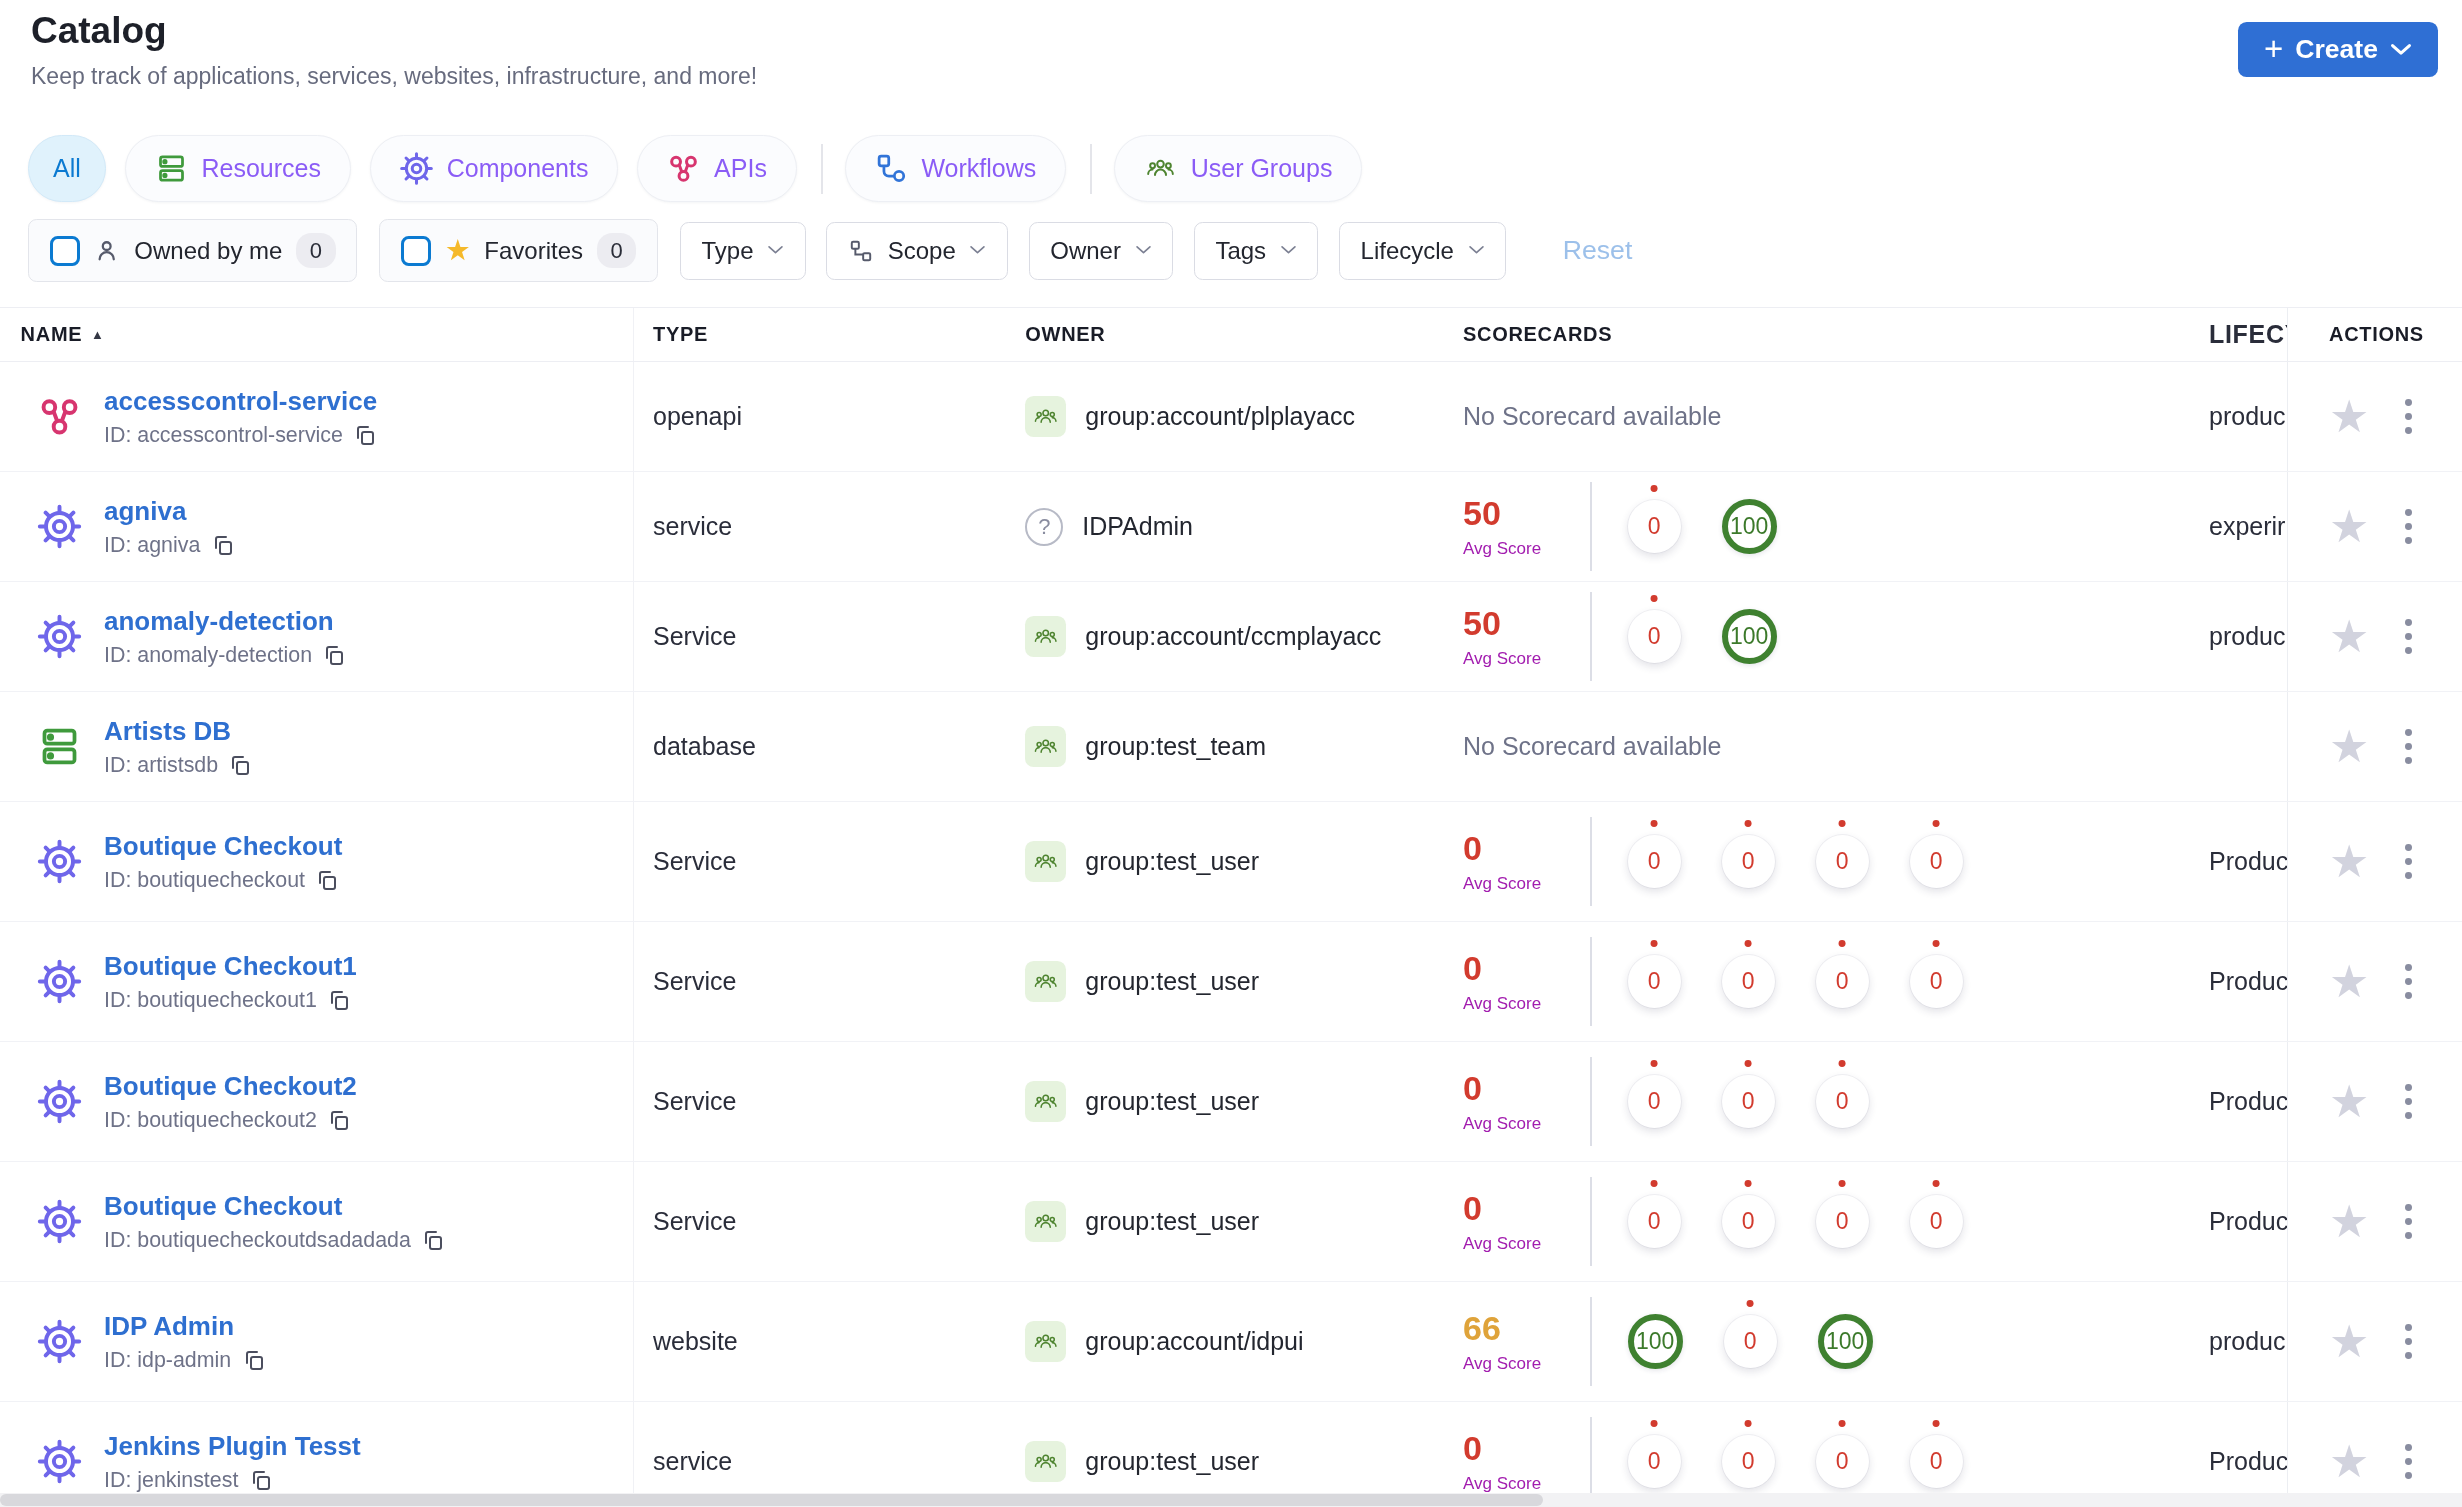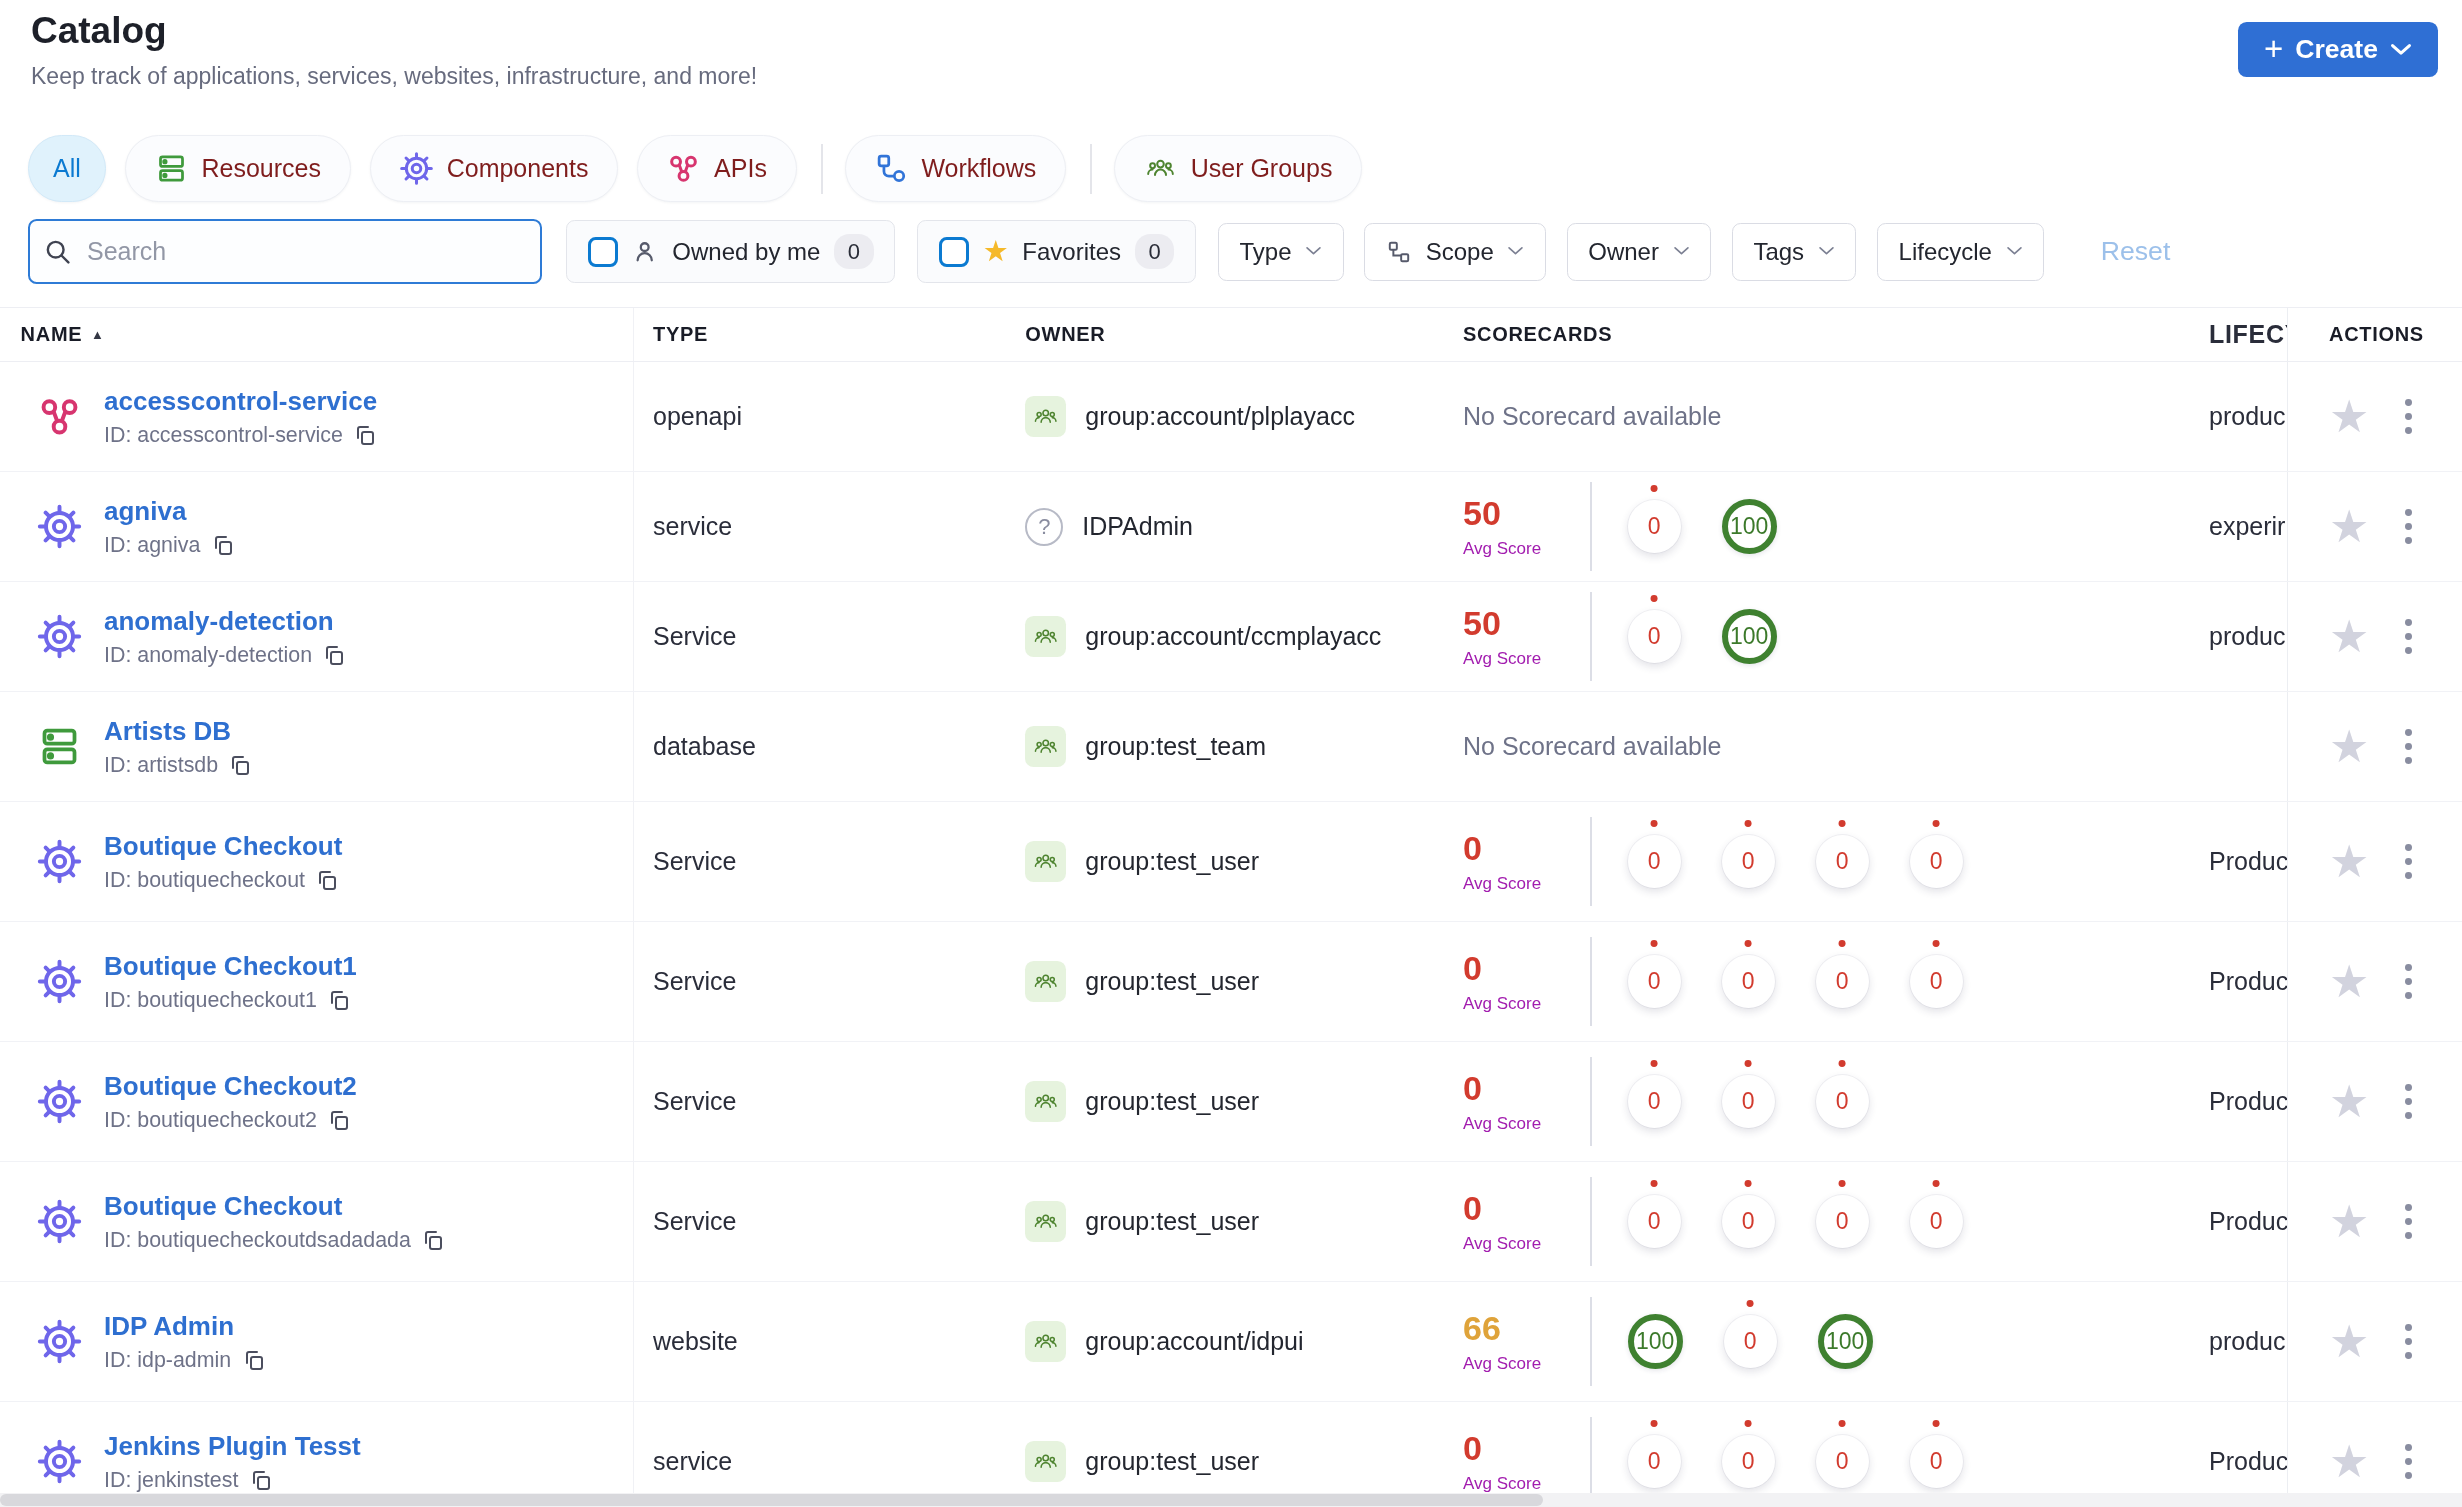--- a/index.html
+++ b/index.html
@@ -20,7 +20,7 @@
   .tabs{position:absolute;left:28px;top:135px;display:flex;align-items:center;}
   .tab{height:67px;display:flex;align-items:center;gap:13.7px;padding:0 29px;margin-right:19px;
       border:1.7px solid #edeff4;border-radius:34px;background:#fbfcfe;font-size:25px;font-weight:500;
-      color:#7f1d1d;box-shadow:0 0.9px 2.6px rgba(20,30,60,.05);cursor:pointer;}
+      color:#8b5cf6;box-shadow:0 0.9px 2.6px rgba(20,30,60,.05);cursor:pointer;}
   .tab.active{background:#e0f2fc;border-color:#d2e9f8;color:#0b7ad1;padding:0 24px;}
   .tab-sep{width:1.7px;height:50px;background:#e4e5ea;margin:0 22px 0 5.1px;}
   .tab svg{flex:0 0 auto;}

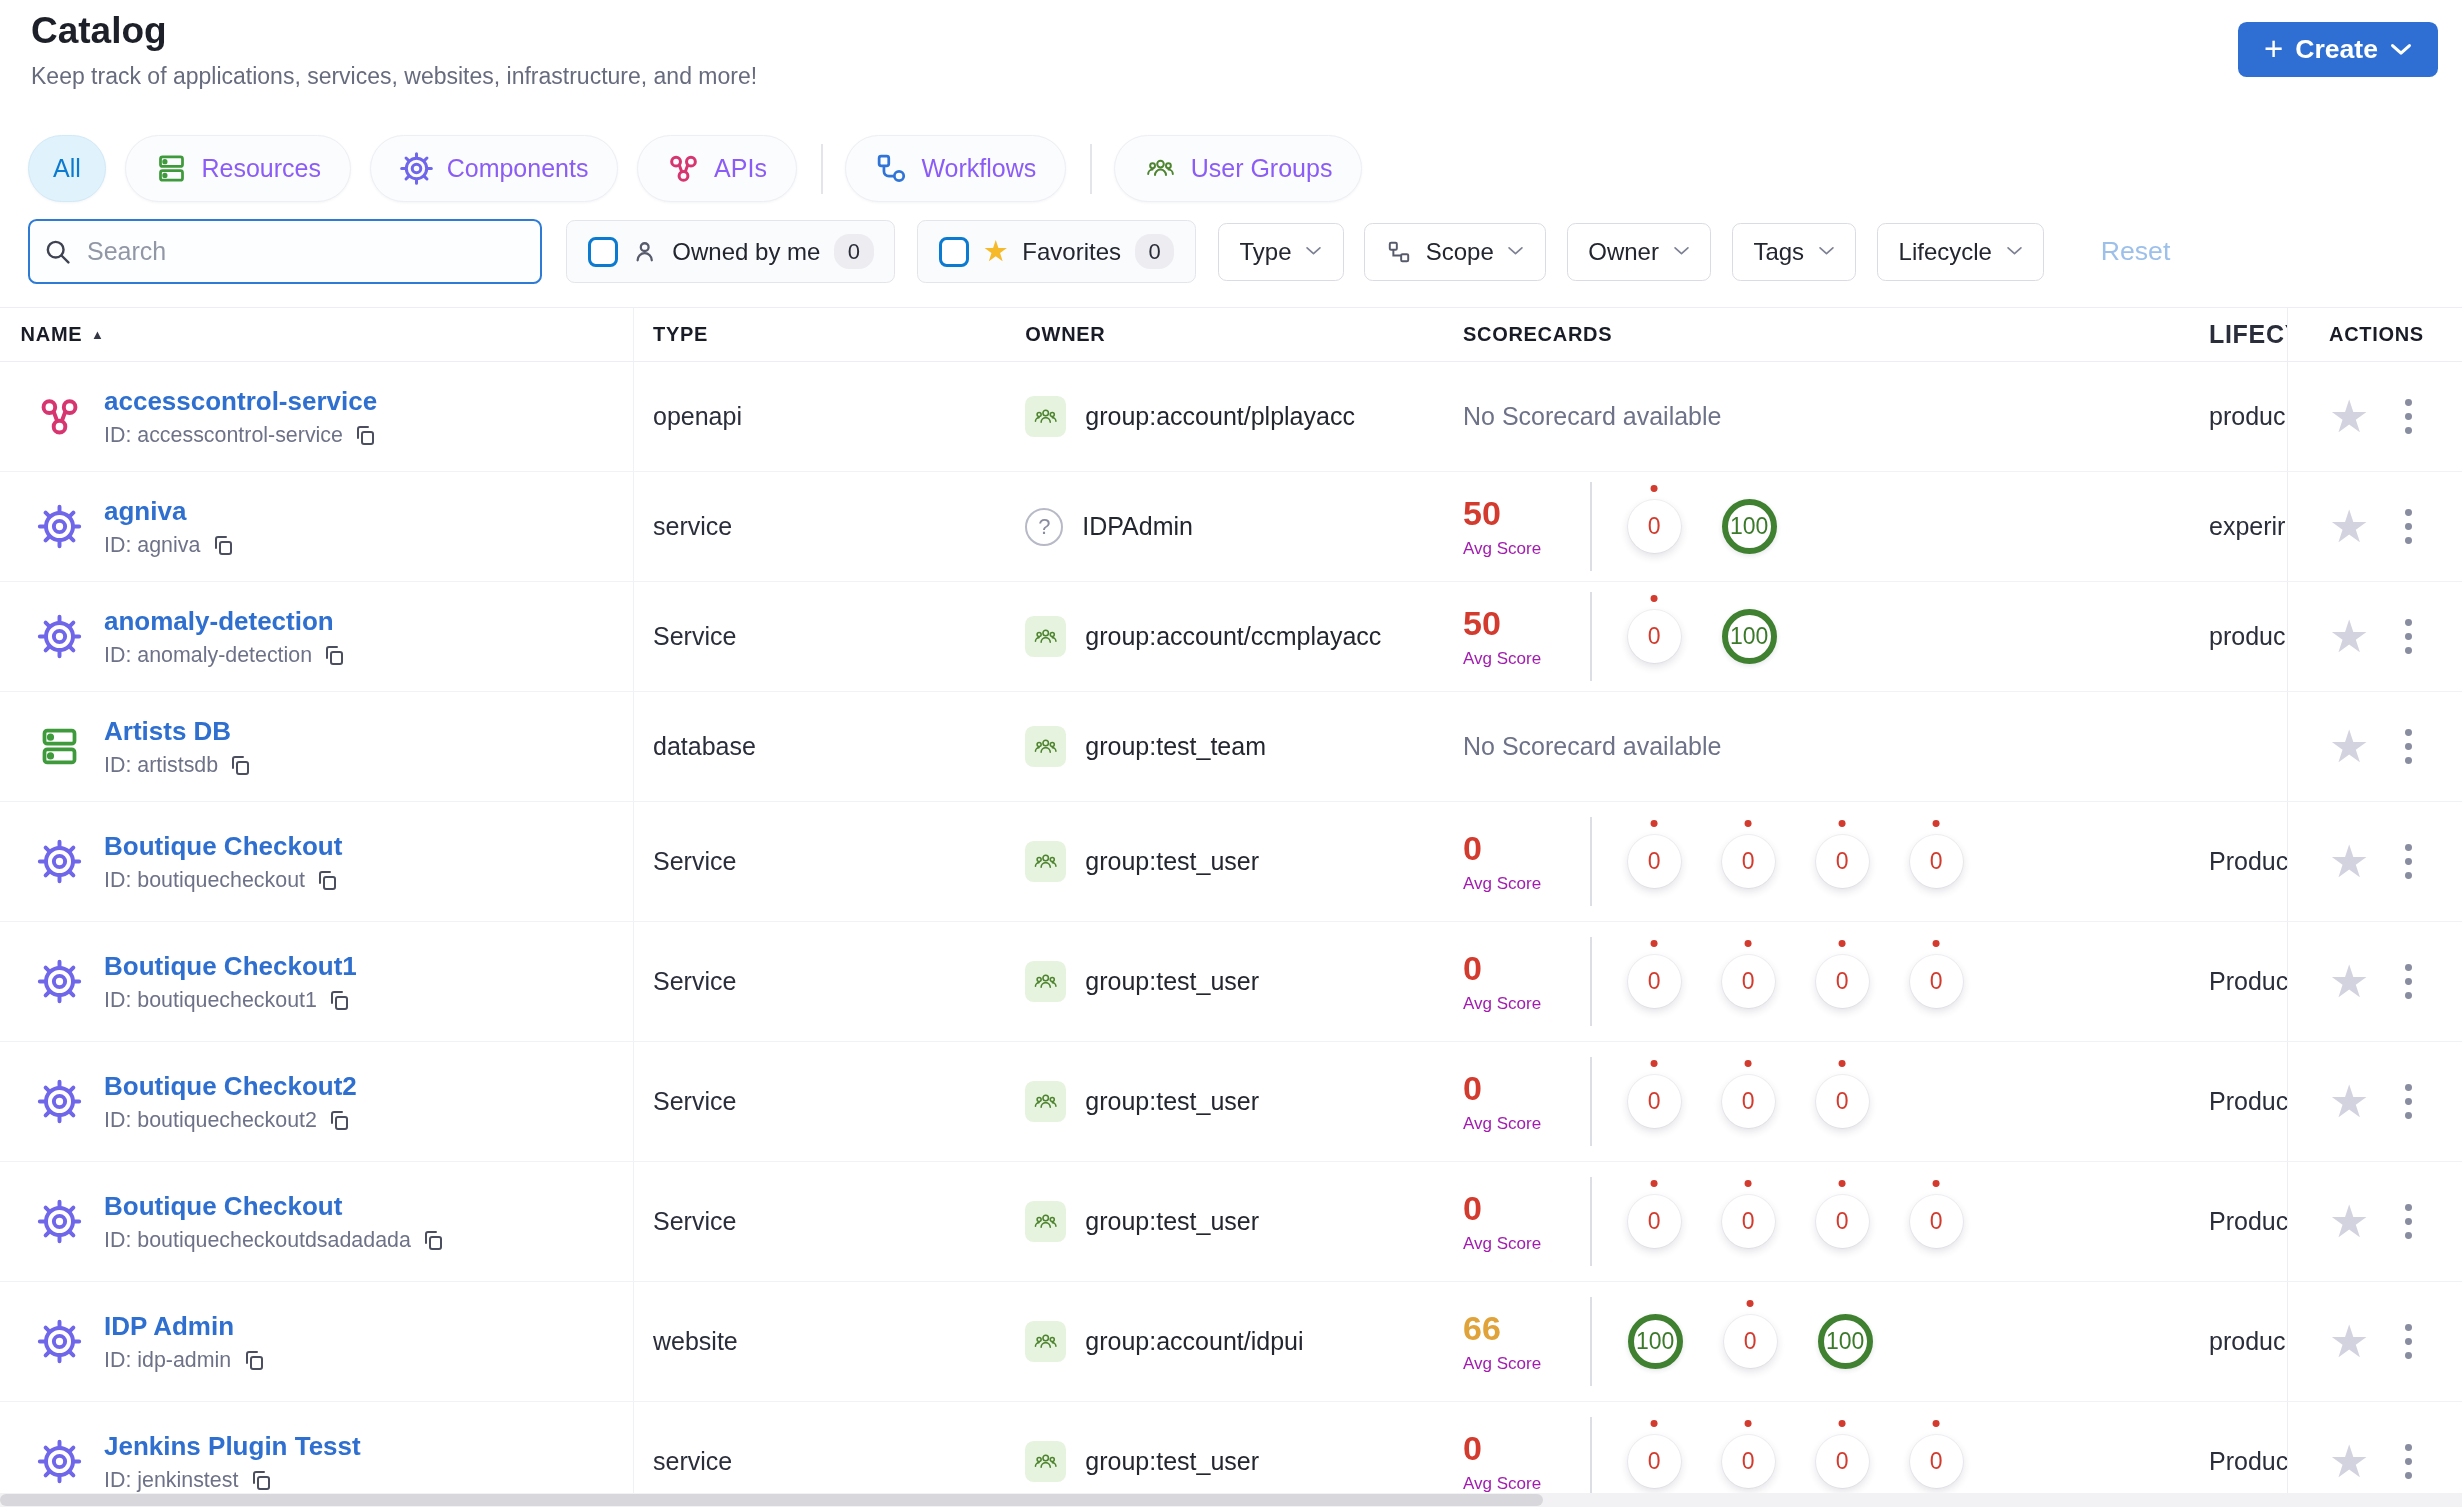--- a/index.html
+++ b/index.html
@@ -167,13 +167,6 @@
   </div>
 
   <div class="filters">
-    <div class="search-wrap">
-      <svg class="search-icon" width="29" height="29" viewBox="0 0 24 24" fill="none" stroke="#3f4351" stroke-width="2" stroke-linecap="round">
-        <circle cx="10.5" cy="10.5" r="6.5"></circle>
-          <path d="M15.3 15.3L21 21"></path>
-      </svg>
-      <input type="text" placeholder="Search" style="">
-    </div>
     <div class="check-pill">
       <span class="checkbox"></span>
       <svg width="27.4" height="27.4" viewBox="0 0 24 24" fill="none" stroke="#565a6b" stroke-width="2" stroke-linecap="round">

